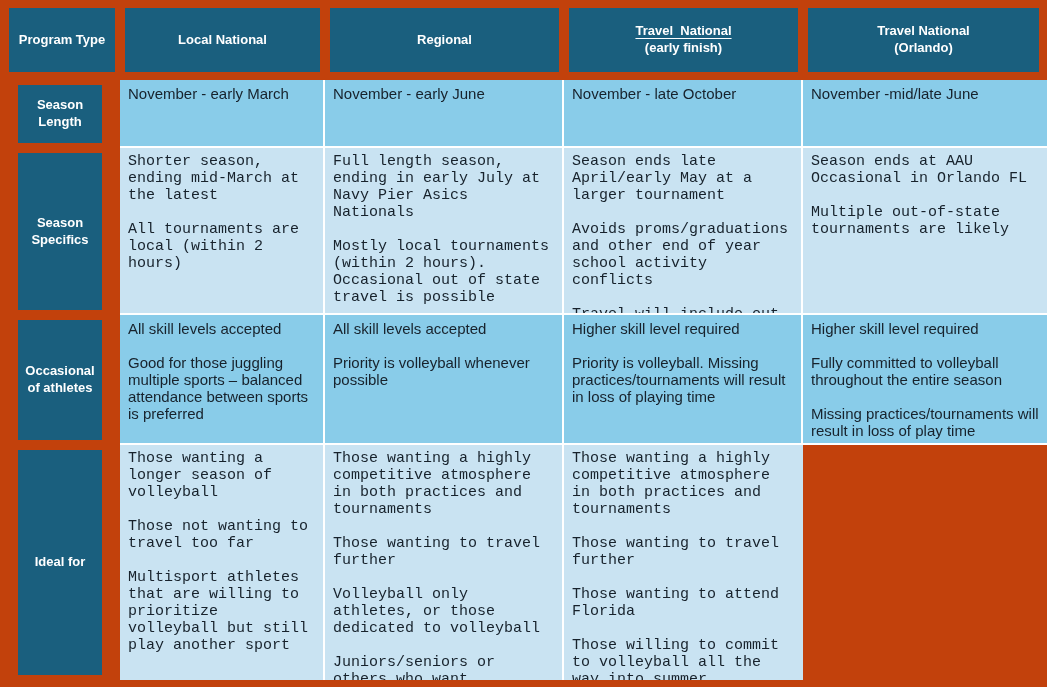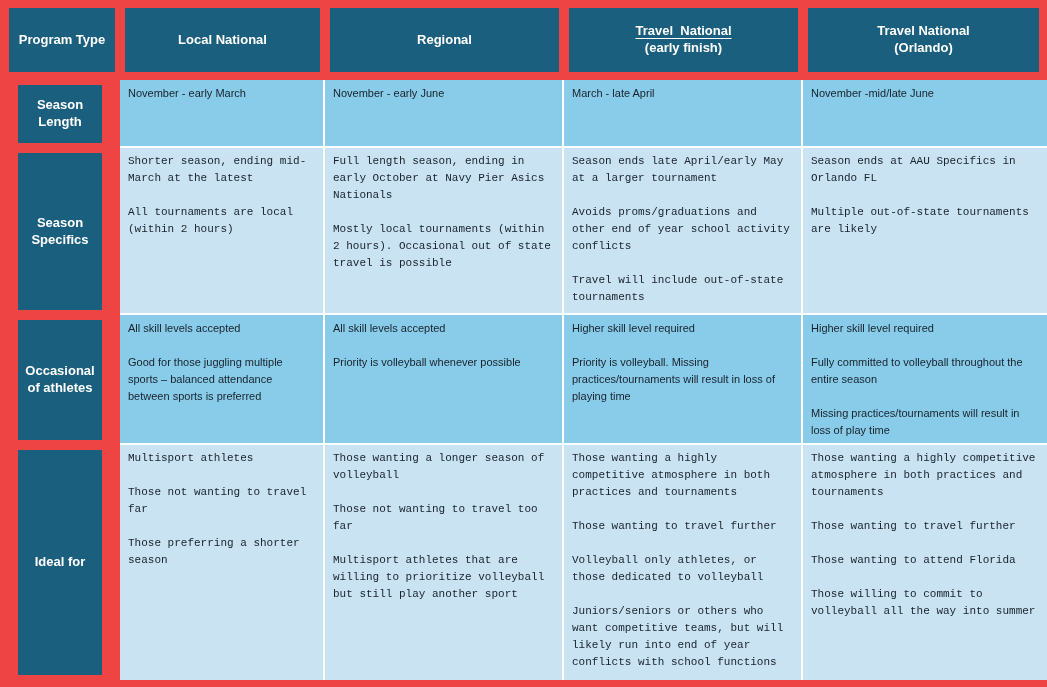--- a/index.html
+++ b/index.html
@@ -5,7 +5,7 @@
   html,body{margin:0;padding:0;background:#000;}
   body{font-family:"Liberation Sans",sans-serif;}
   .tbl{
-    width:1047px;height:687px;background:#ef4444;
+    width:1047px;height:687px;background:#c2410c;
     display:grid;
     grid-template-columns:120px 205px 239px 239px 244px;
     grid-template-rows:80px 68px 167px 130px 235px;

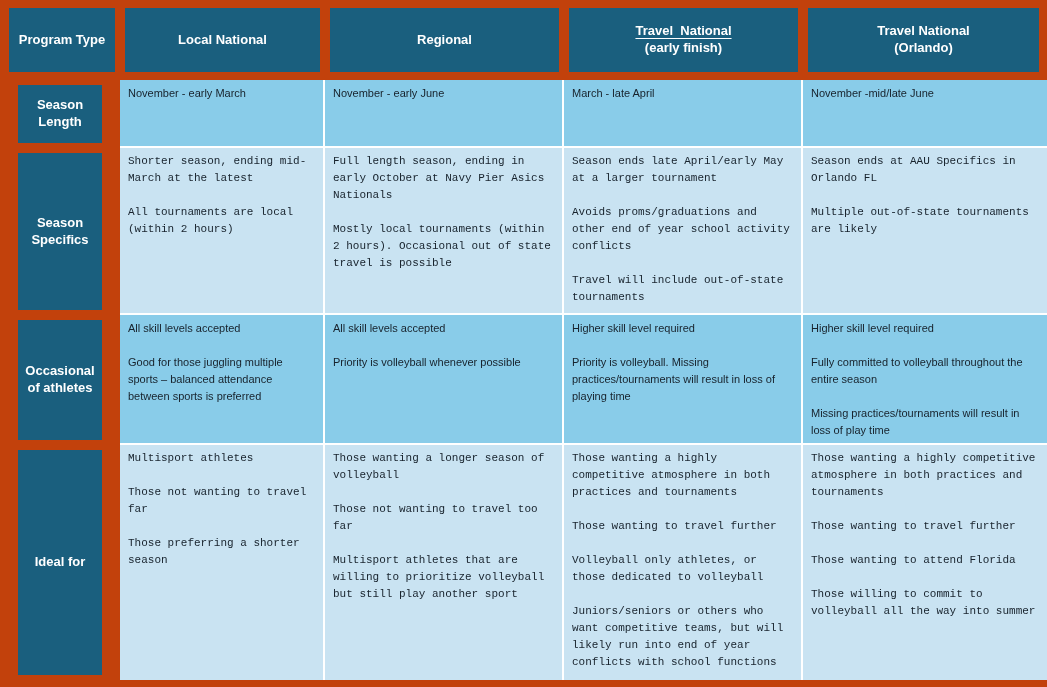--- a/index.html
+++ b/index.html
@@ -26,7 +26,7 @@
     text-align:center;margin:5px 18px;line-height:1.3;
   }
   .bcell{
-    font-size:11px;line-height:17px;color:#17222C;
+    font-size:15px;line-height:17px;color:#17222C;
     padding:5px 8px;white-space:pre-line;box-sizing:border-box;overflow:hidden;
   }
   .row-med{background:#89CCE9;}

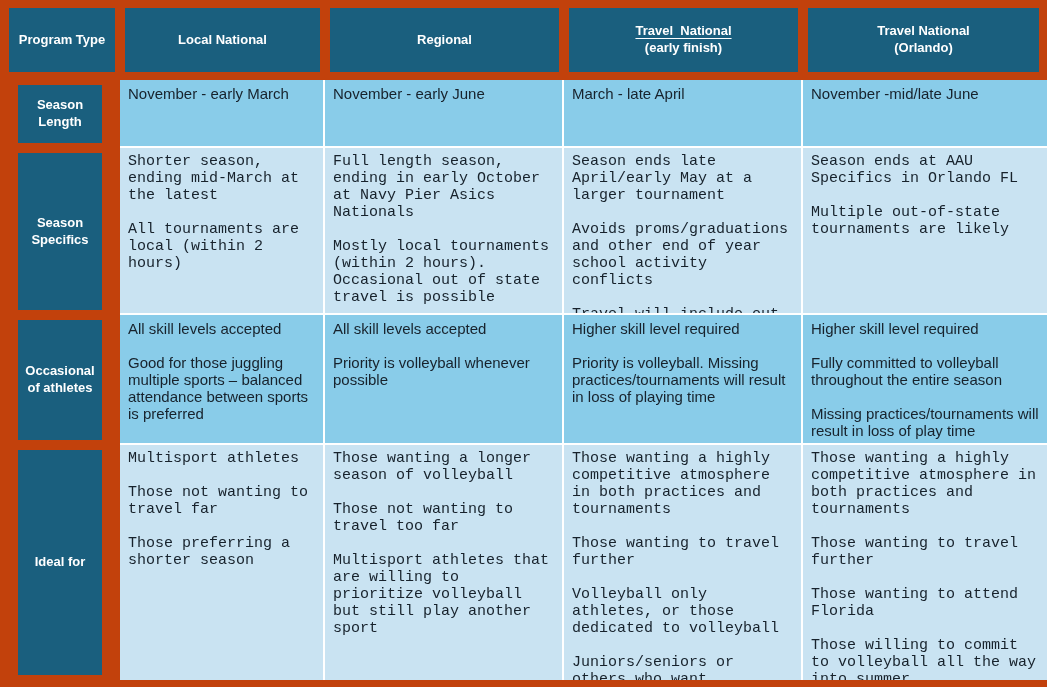--- a/index.html
+++ b/index.html
@@ -64,7 +64,7 @@
   <div class="rhead">Season Length</div>
   <div class="bcell row-med br bb">November - early March</div>
   <div class="bcell row-med br bb">November - early June</div>
-  <div class="bcell row-med br bb">March - late April</div>
+  <div class="bcell row-med br bb">November - late October</div>
   <div class="bcell row-med bb">November -mid/late June</div>
 
   <div class="rhead">Season Specifics</div>

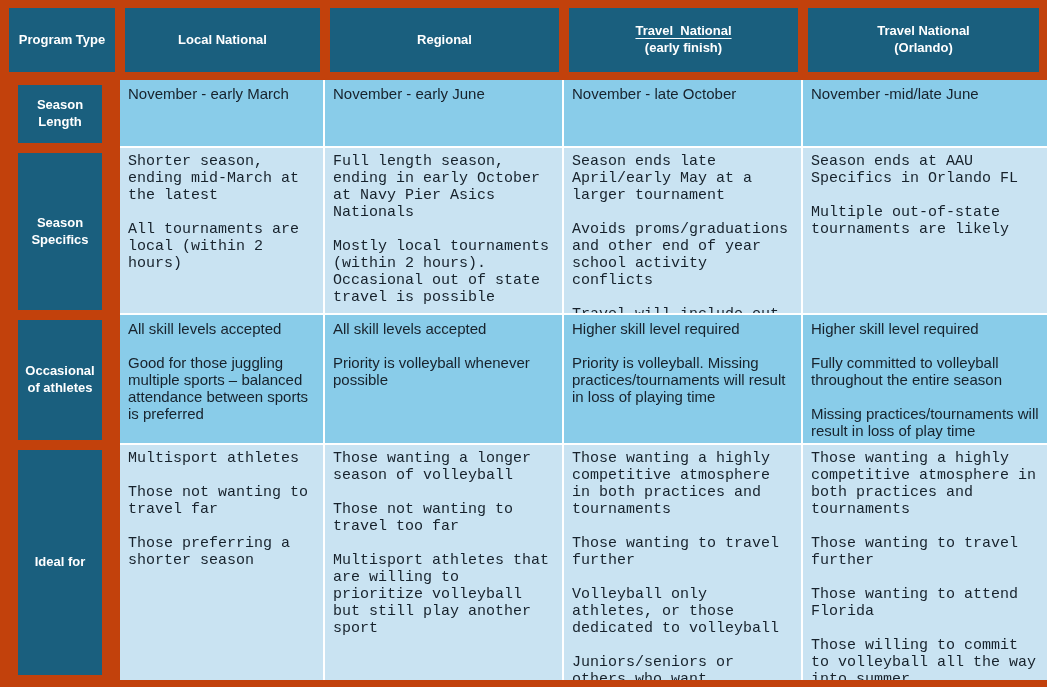--- a/index.html
+++ b/index.html
@@ -71,7 +71,7 @@
   <div class="bcell row-light br bb">Shorter season, ending mid-March at the latest
 
 All tournaments are local (within 2 hours)</div>
-  <div class="bcell row-light br bb">Full length season, ending in early October at Navy Pier Asics Nationals
+  <div class="bcell row-light br bb">Full length season, ending in early July at Navy Pier Asics Nationals
 
 Mostly local tournaments (within 2 hours). Occasional out of state travel is possible</div>
   <div class="bcell row-light br bb">Season ends late April/early May at a larger tournament

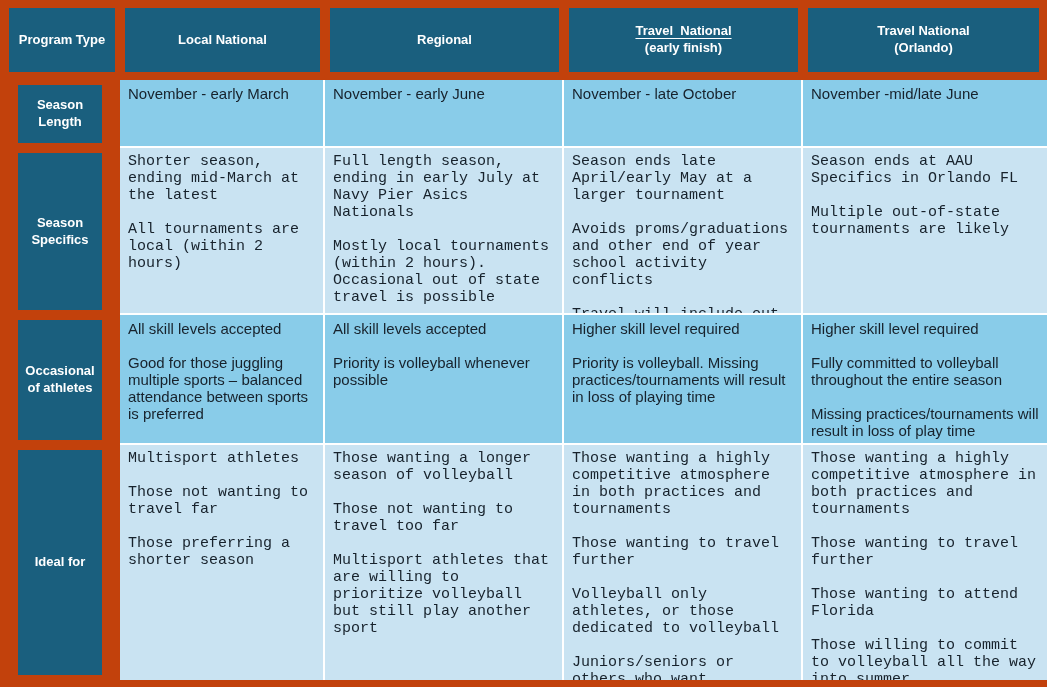--- a/index.html
+++ b/index.html
@@ -79,7 +79,7 @@
 Avoids proms/graduations and other end of year school activity conflicts
 
 Travel will include out-of-state tournaments</div>
-  <div class="bcell row-light bb">Season ends at AAU Specifics in Orlando FL
+  <div class="bcell row-light bb">Season ends at AAU Occasional in Orlando FL
 
 Multiple out-of-state tournaments are likely</div>
 

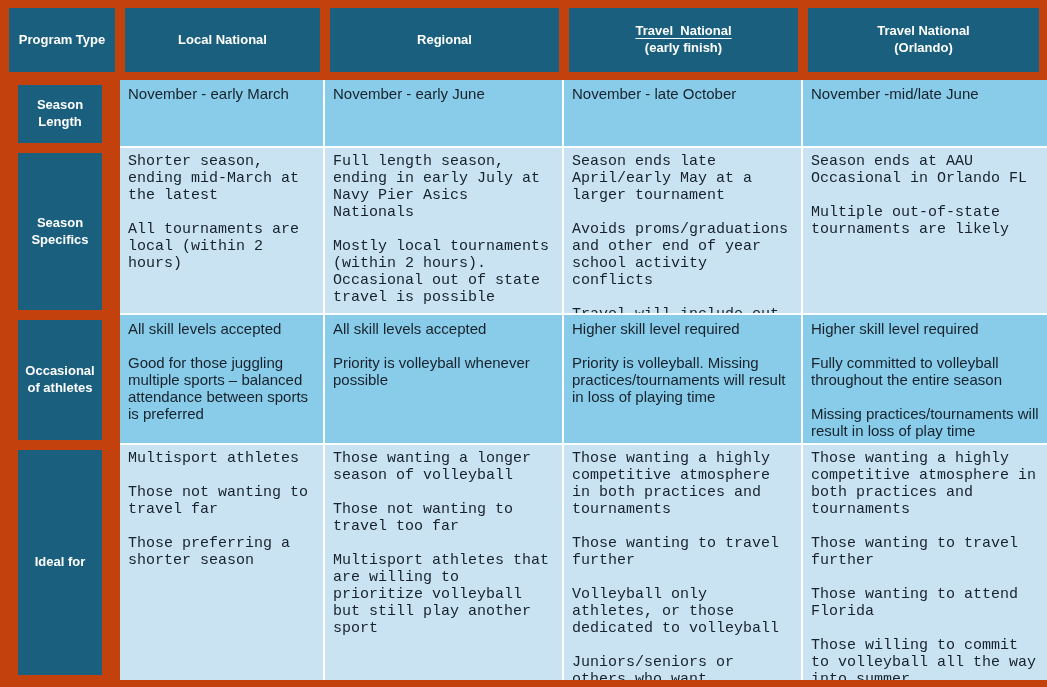--- a/index.html
+++ b/index.html
@@ -100,11 +100,6 @@
 Missing practices/tournaments will result in loss of play time</div>
 
   <div class="rhead">Ideal for</div>
-  <div class="bcell row-light br">Multisport athletes
-
-Those not wanting to travel far
-
-Those preferring a shorter season</div>
   <div class="bcell row-light br">Those wanting a longer season of volleyball
 
 Those not wanting to travel too far

